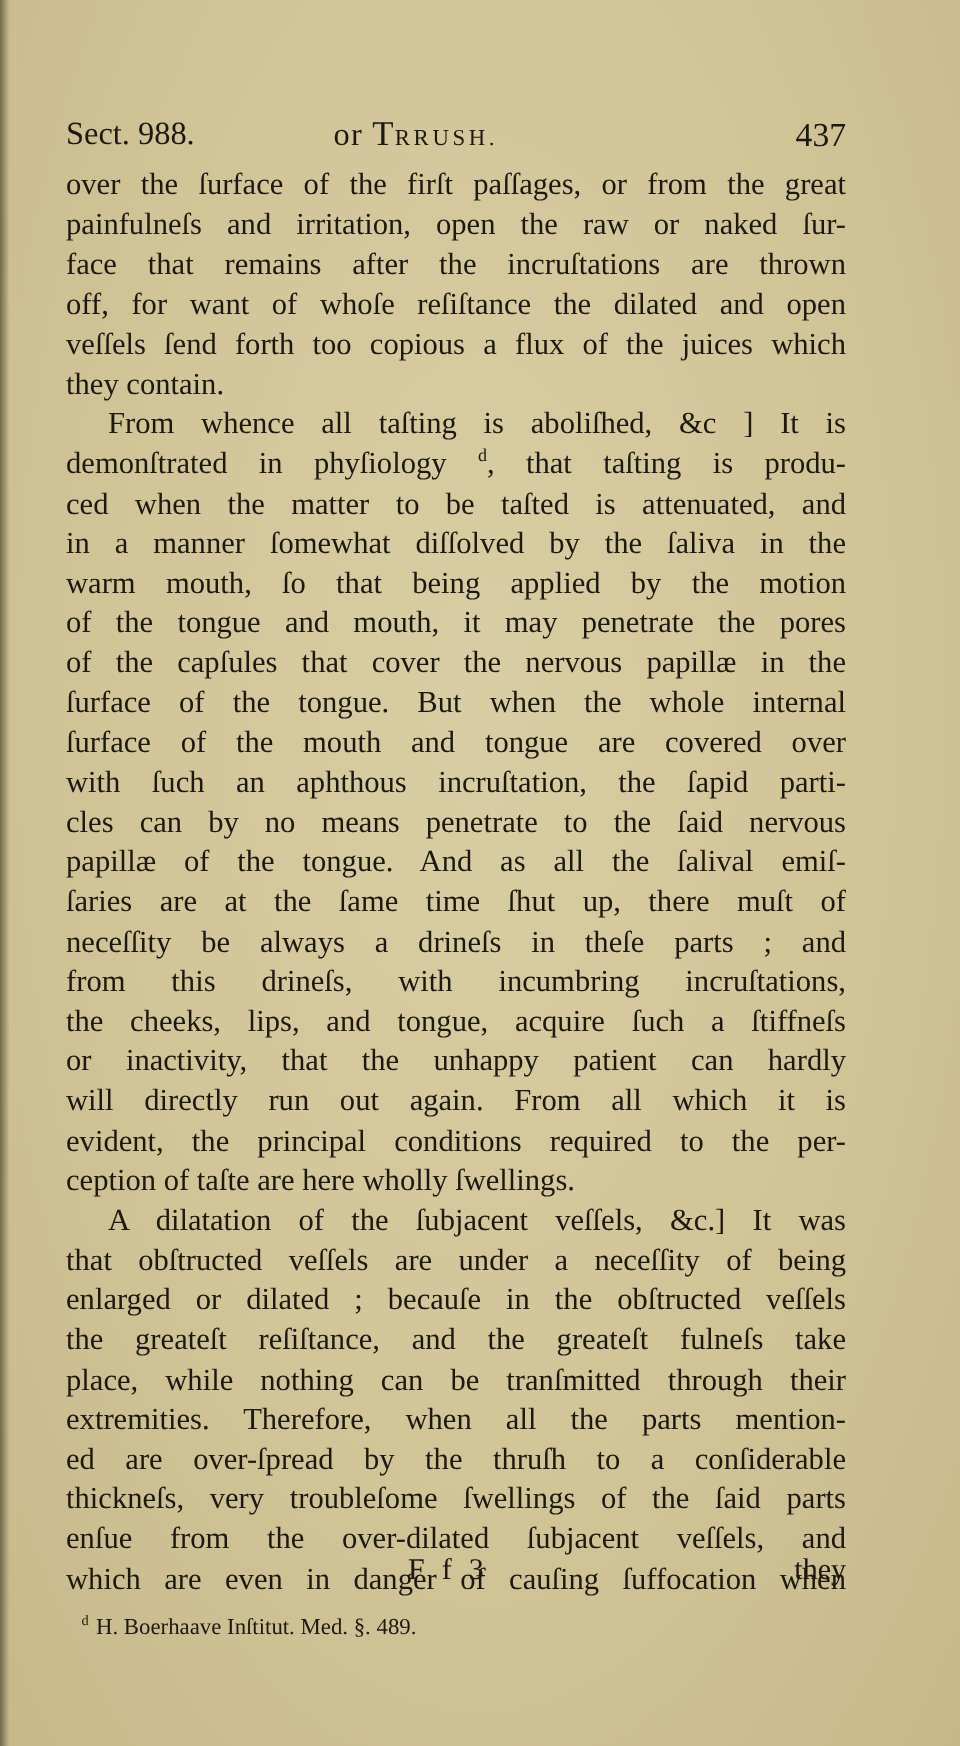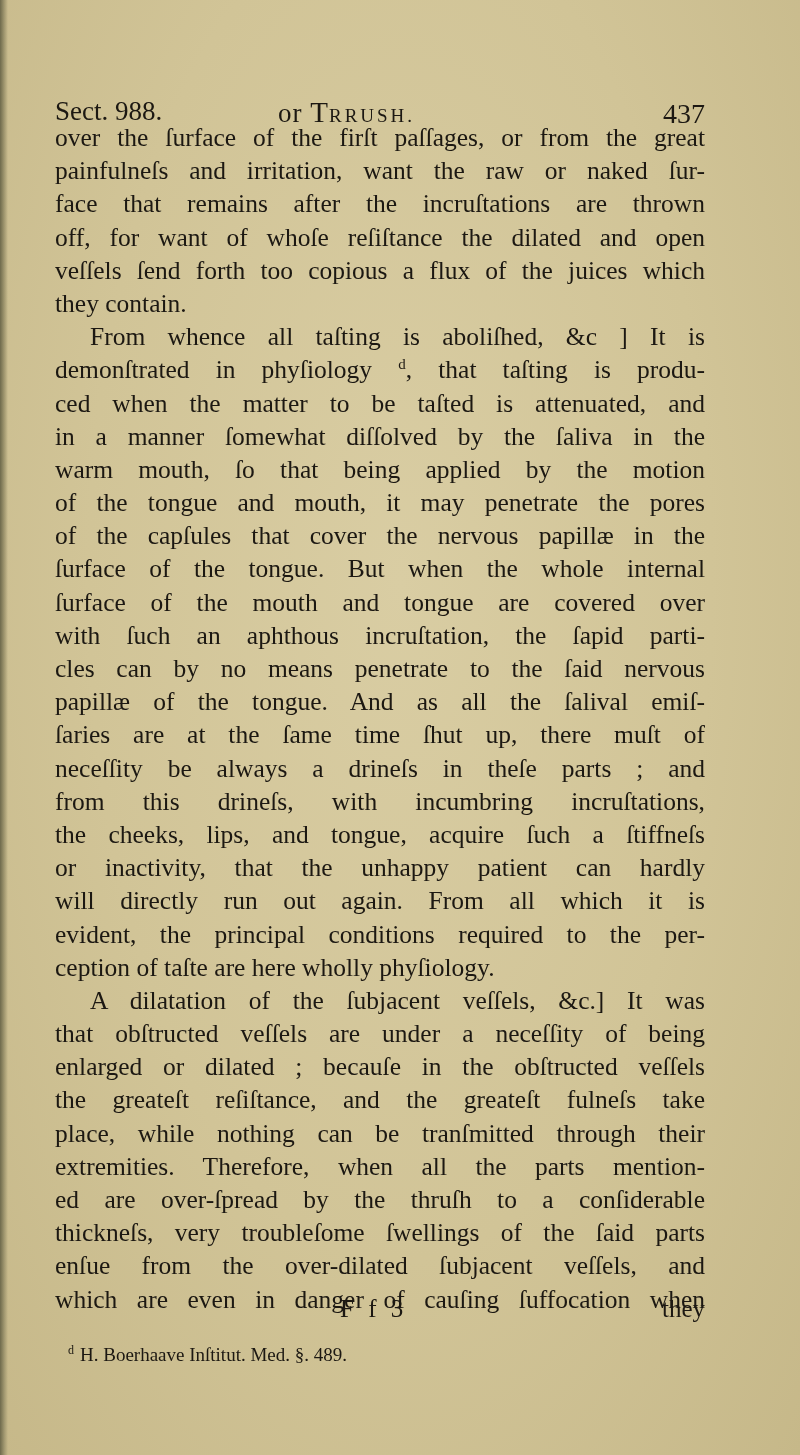--- a/index.html
+++ b/index.html
@@ -29,7 +29,7 @@
     .header .title .sc { font-size: 19px; letter-spacing: 3px; }
     .header .pageno { position: absolute; right: 0; top: 2px; font-size: 28px; }
     .body {
-      position: absolute; left: 55px; top: 121px; width: 650px;
+      position: absolute; left: 55px; top: 137px; width: 650px;
     }
     .line {
       height: 33.2px; line-height: 33.2px; font-size: 25.5px;

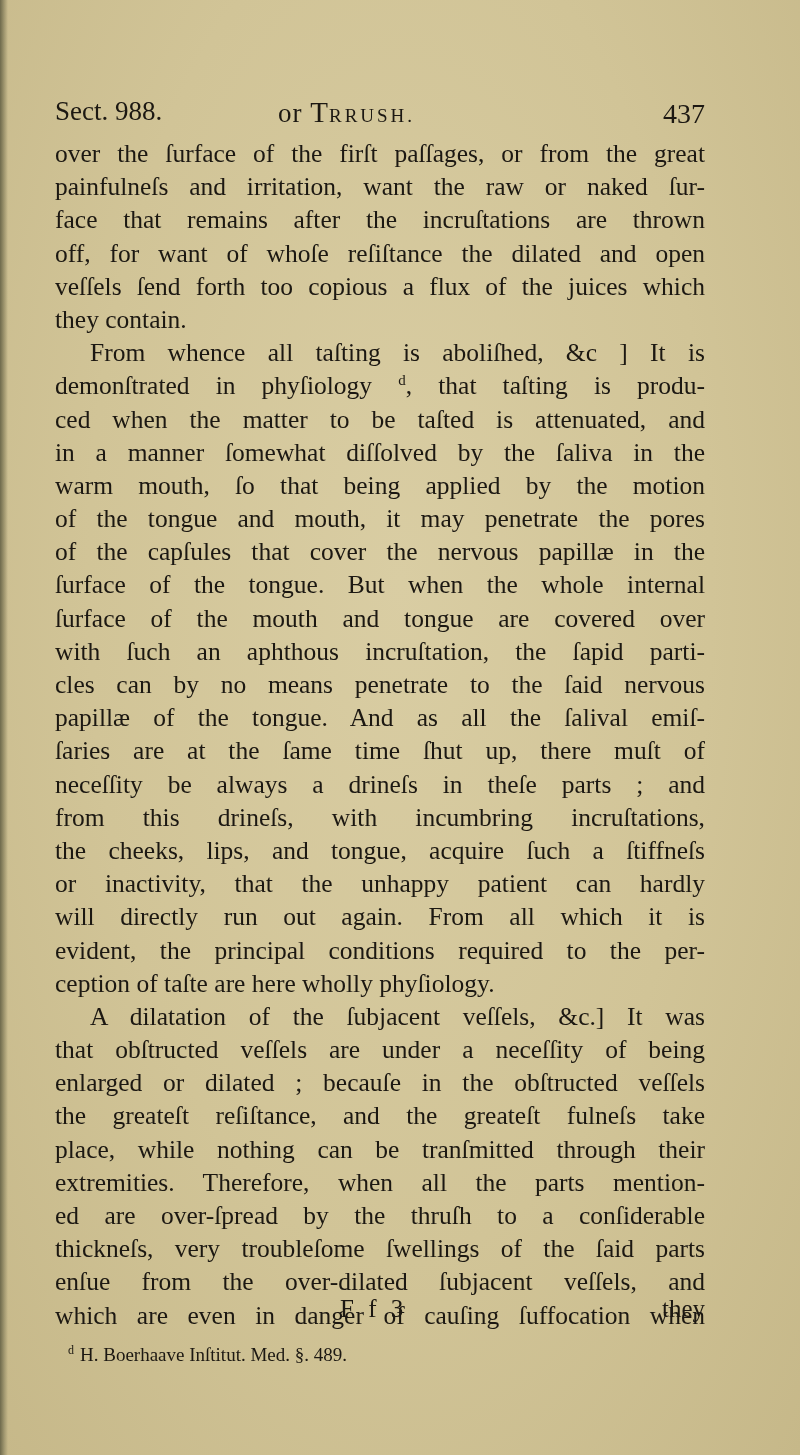--- a/index.html
+++ b/index.html
@@ -64,7 +64,7 @@
 
   <div class="body">
     <div class="line">over the ſurface of the firſt paſſages, or from the great</div>
-    <div class="line">painfulneſs and irritation, want the raw or naked ſur-</div>
+    <div class="line">painfulneſs and irritation, open the raw or naked ſur-</div>
     <div class="line">face that remains after the incruſtations are thrown</div>
     <div class="line">off, for want of whoſe reſiſtance the dilated and open</div>
     <div class="line">veſſels ſend forth too copious a flux of the juices which</div>

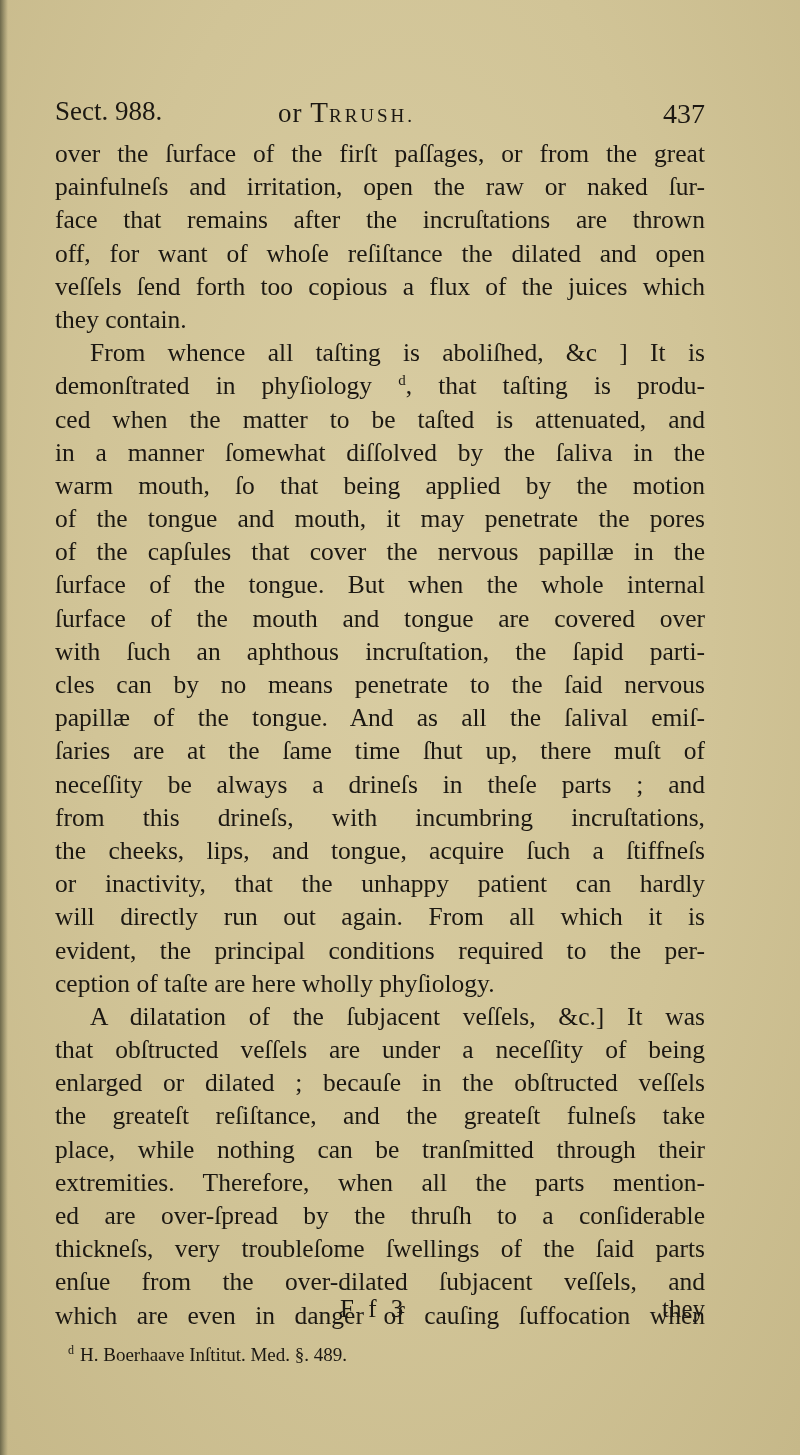--- a/index.html
+++ b/index.html
@@ -88,7 +88,7 @@
     <div class="line">or inactivity, that the unhappy patient can hardly</div>
     <div class="line">will directly run out again. From all which it is</div>
     <div class="line">evident, the principal conditions required to the per-</div>
-    <div class="line last">ception of taſte are here wholly phyſiology.</div>
+    <div class="line last">ception of taſte are here wholly ſwellings.</div>
     <div class="line indent">A dilatation of the ſubjacent veſſels, &amp;c.] It was</div>
     <div class="line">that obſtructed veſſels are under a neceſſity of being</div>
     <div class="line">enlarged or dilated ; becauſe in the obſtructed veſſels</div>

